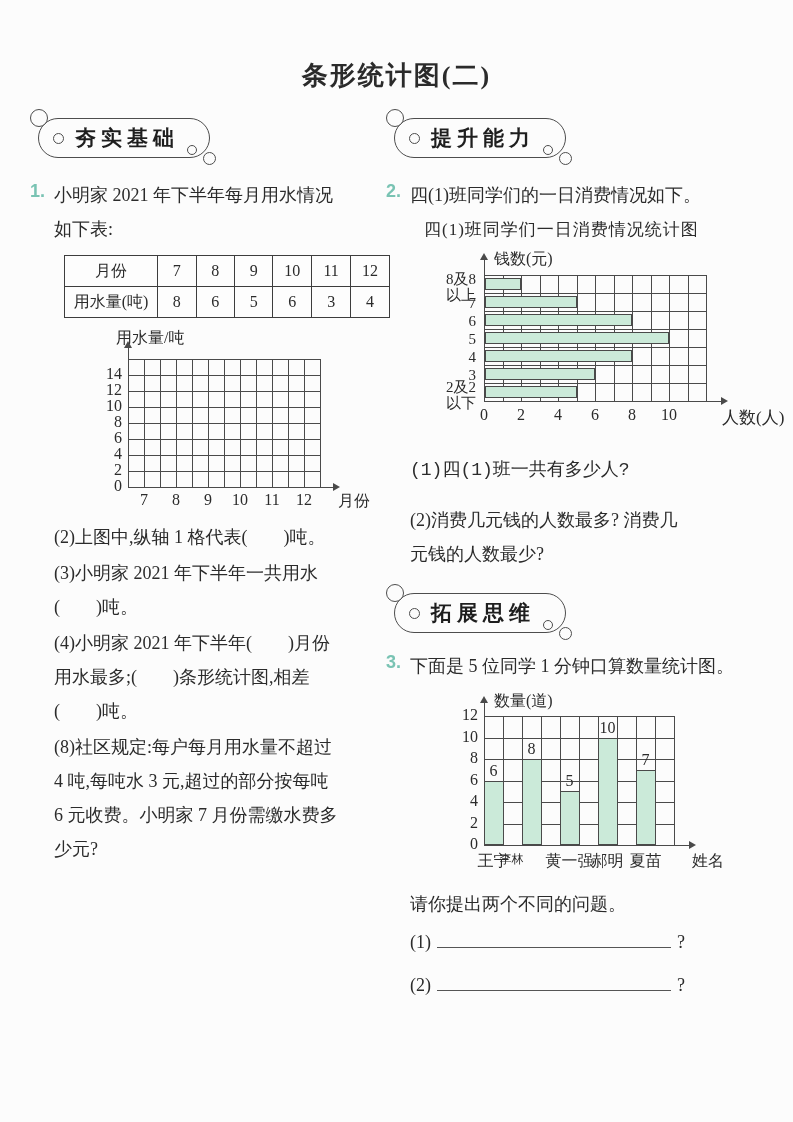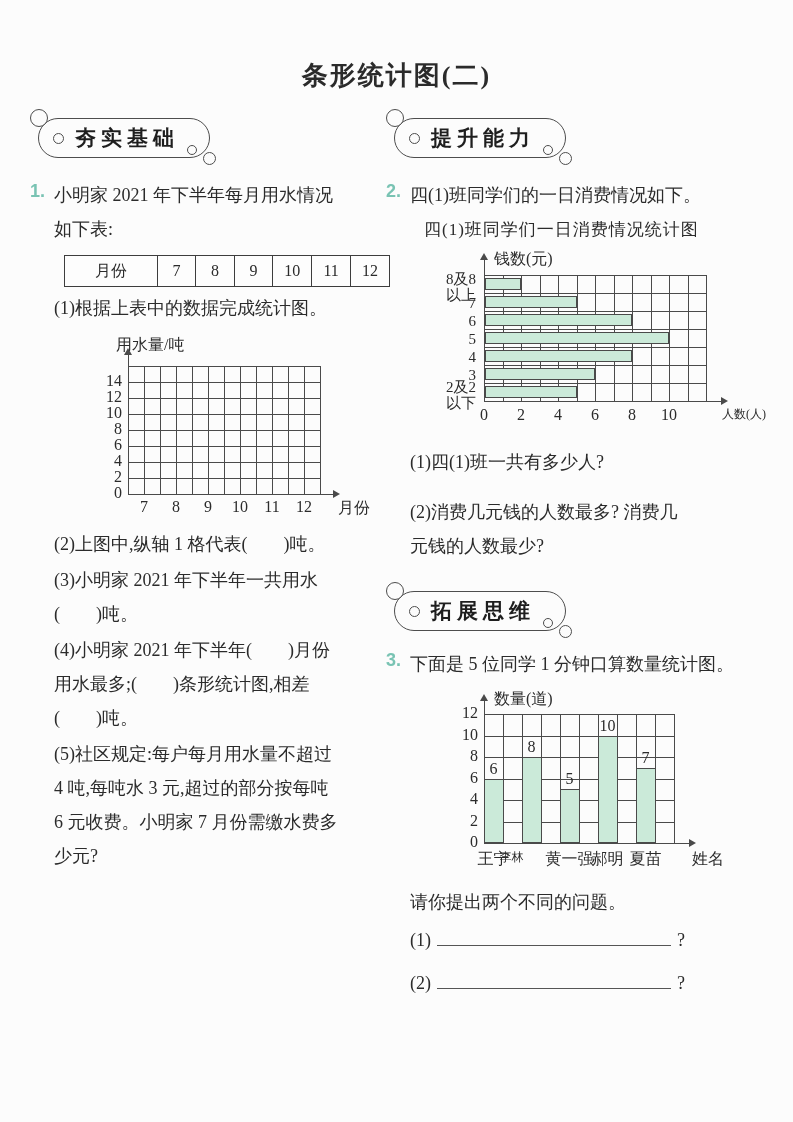--- a/index.html
+++ b/index.html
@@ -85,6 +85,15 @@
         <td class="num-cell">10</td>
         <td class="num-cell">11</td>
         <td class="num-cell">12</td>
+      </tr>
+      <tr>
+        <td class="label-cell">用水量(吨)</td>
+        <td class="num-cell">8</td>
+        <td class="num-cell">6</td>
+        <td class="num-cell">5</td>
+        <td class="num-cell">6</td>
+        <td class="num-cell">3</td>
+        <td class="num-cell">4</td>
       </tr>
     </tbody>
       </table>

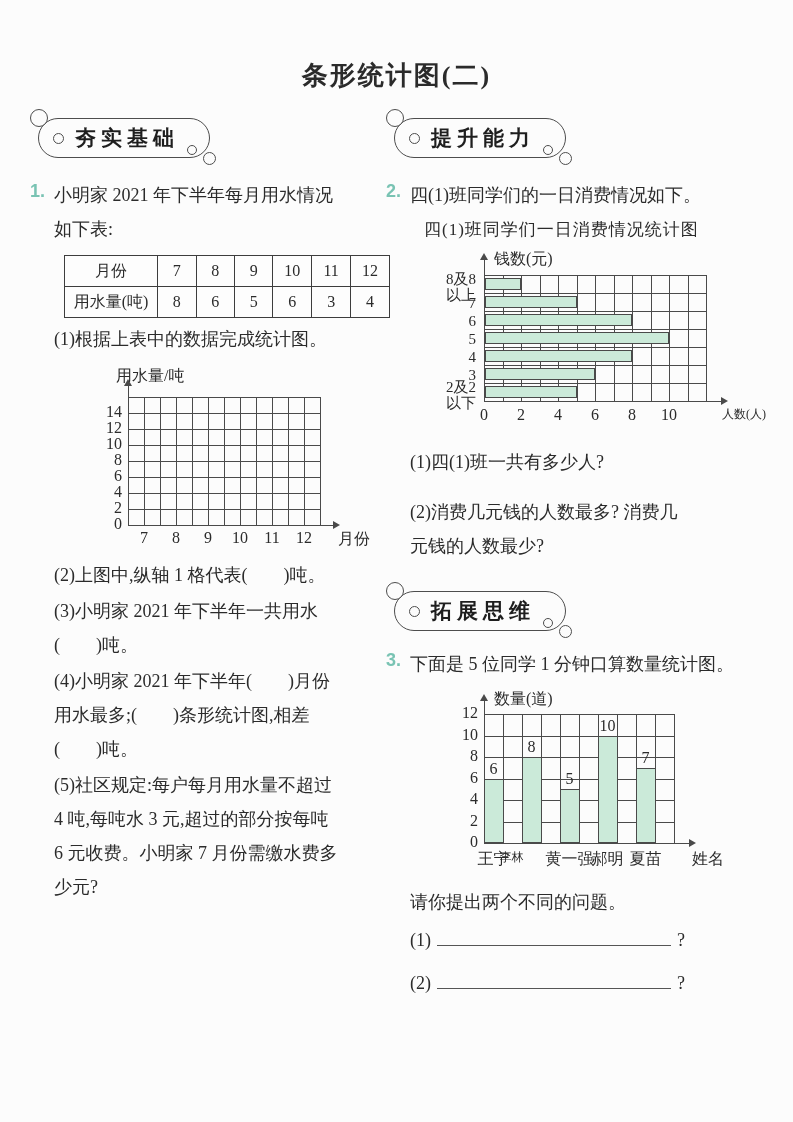--- a/index.html
+++ b/index.html
@@ -98,9 +98,6 @@
     </tbody>
       </table>
 
-    <div class="qblock">
-      <p class="line">(1)根据上表中的数据完成统计图。</p>
-    </div>
 
     <div id="chartA" class="chart-box">
         <div style="position: absolute; left: 62px; top: 2px; font-size: 16px;">用水量/吨</div>

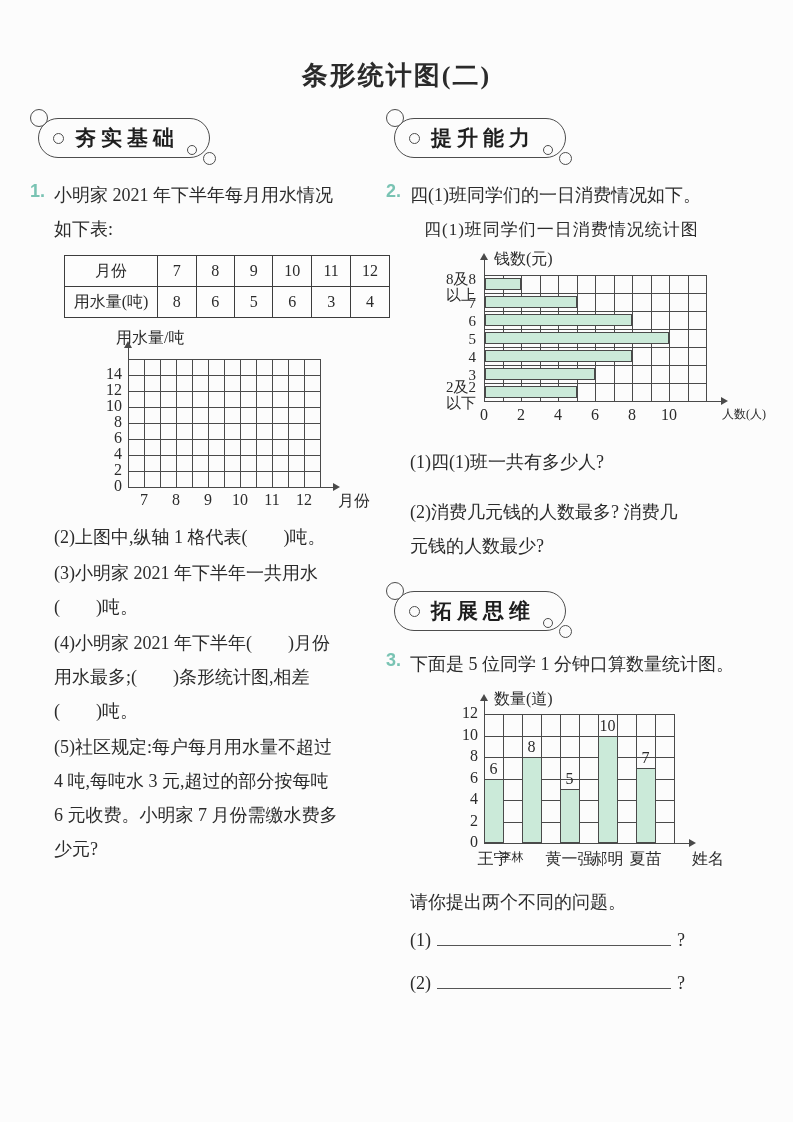--- a/index.html
+++ b/index.html
@@ -228,7 +228,7 @@
         <div style="position: absolute; left: 176px; top: 157px; width: 18px; text-align: center; font-size: 16px;">6</div>
         <div style="position: absolute; left: 213px; top: 157px; width: 18px; text-align: center; font-size: 16px;">8</div>
         <div style="position: absolute; left: 250px; top: 157px; width: 18px; text-align: center; font-size: 16px;">10</div>
-        <div style="position: absolute; left: 312px; top: 157px; font-size: 12px;">人数(人)</div>
+        <div style="position: absolute; left: 312px; top: 157px; font-size: 17px;">人数(人)</div>
       </div>
 
     <div class="qblock" style="margin-top:10px;">

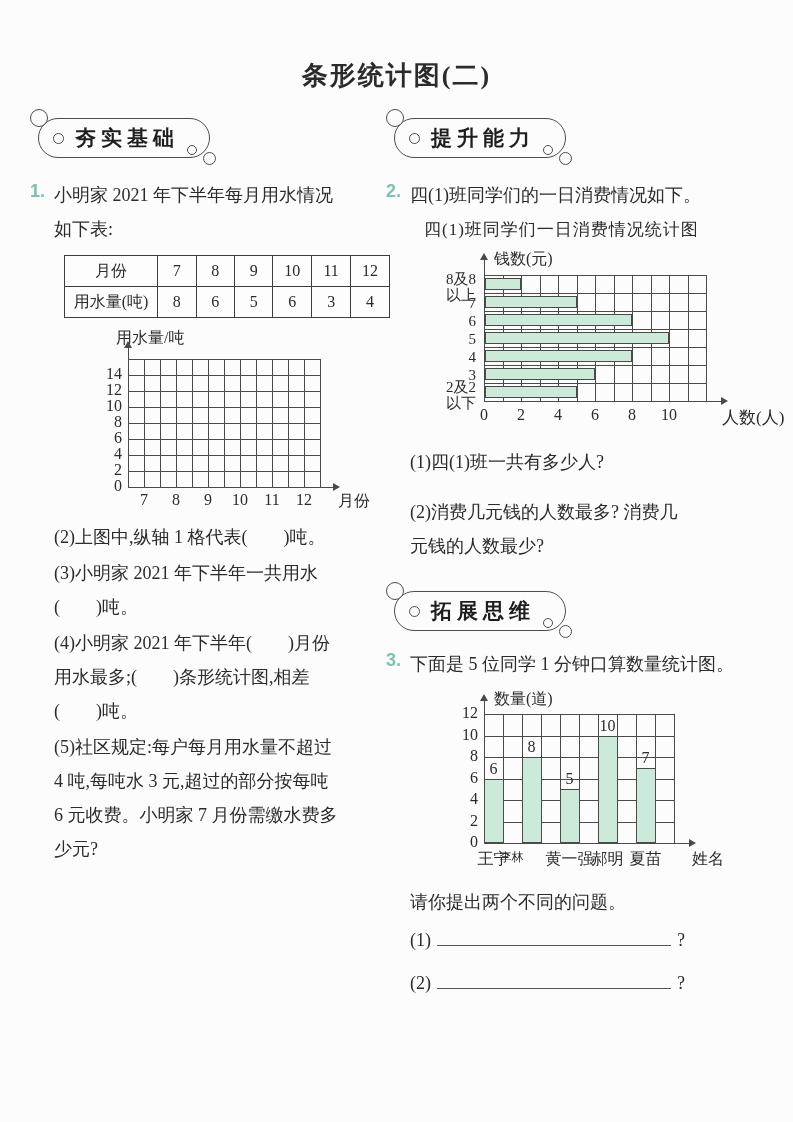--- a/index.html
+++ b/index.html
@@ -231,7 +231,7 @@
         <div style="position: absolute; left: 312px; top: 157px; font-size: 17px;">人数(人)</div>
       </div>
 
-    <div class="qblock" style="margin-top:10px;">
+    <div class="qblock" style="margin-top:18px;font-family:Liberation Mono, monospace;">
       <p class="line">(1)四(1)班一共有多少人?</p>
     </div>
     <div class="qblock" style="margin-top:16px;">

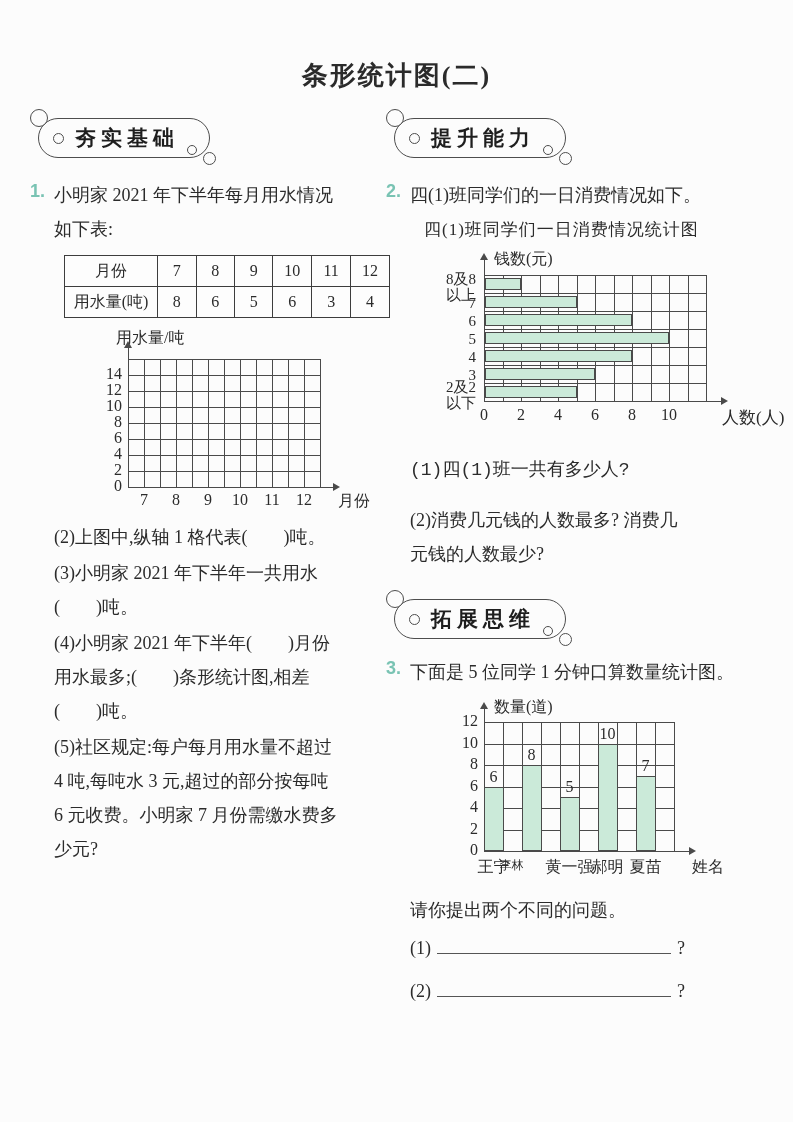--- a/index.html
+++ b/index.html
@@ -240,7 +240,7 @@
     </div>
   </div>
 
-  <div class="badge" style="margin-top:28px;">
+  <div class="badge" style="margin-top:22px;">
     <span class="dot-big"></span>
     <span class="dot-in"></span>
     <span>拓展思维</span>

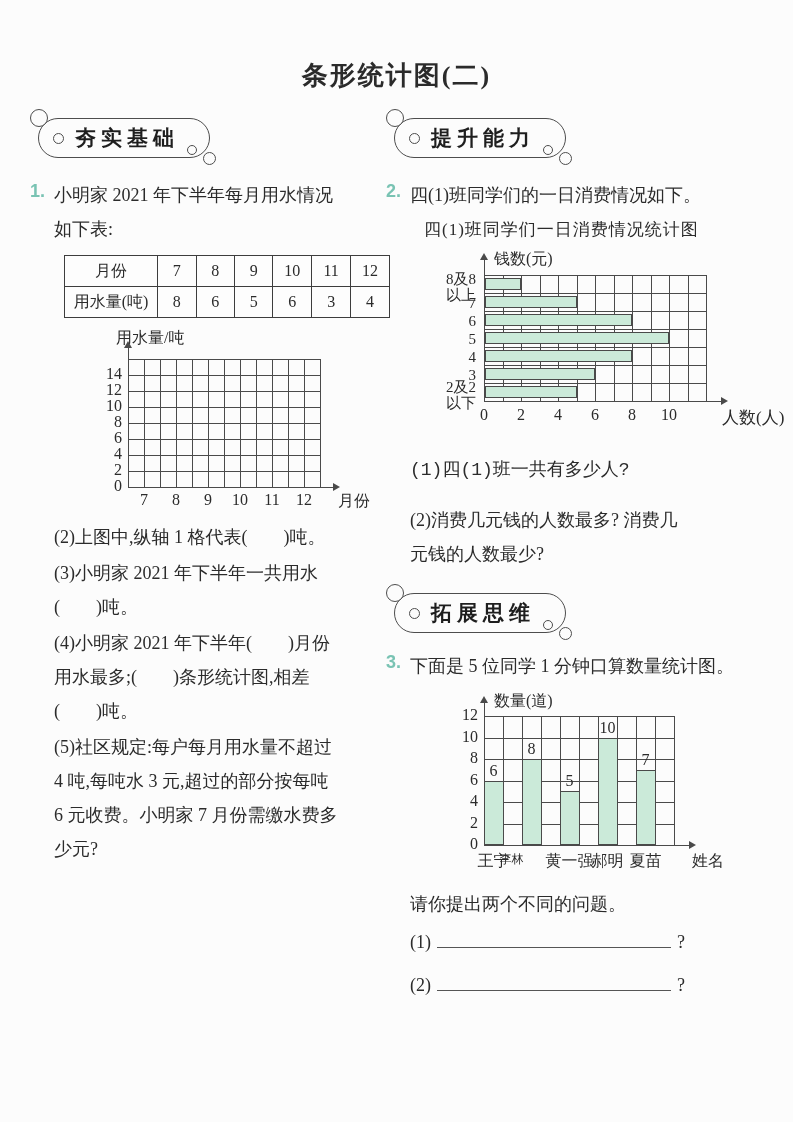--- a/index.html
+++ b/index.html
@@ -157,7 +157,7 @@
       <p class="line">(　　)吨。</p>
     </div>
     <div class="qblock">
-      <p class="line">(5)社区规定:每户每月用水量不超过</p>
+      <p class="line">(8)社区规定:每户每月用水量不超过</p>
       <p class="line">4 吨,每吨水 3 元,超过的部分按每吨</p>
       <p class="line">6 元收费。小明家 7 月份需缴水费多</p>
       <p class="line">少元?</p>

